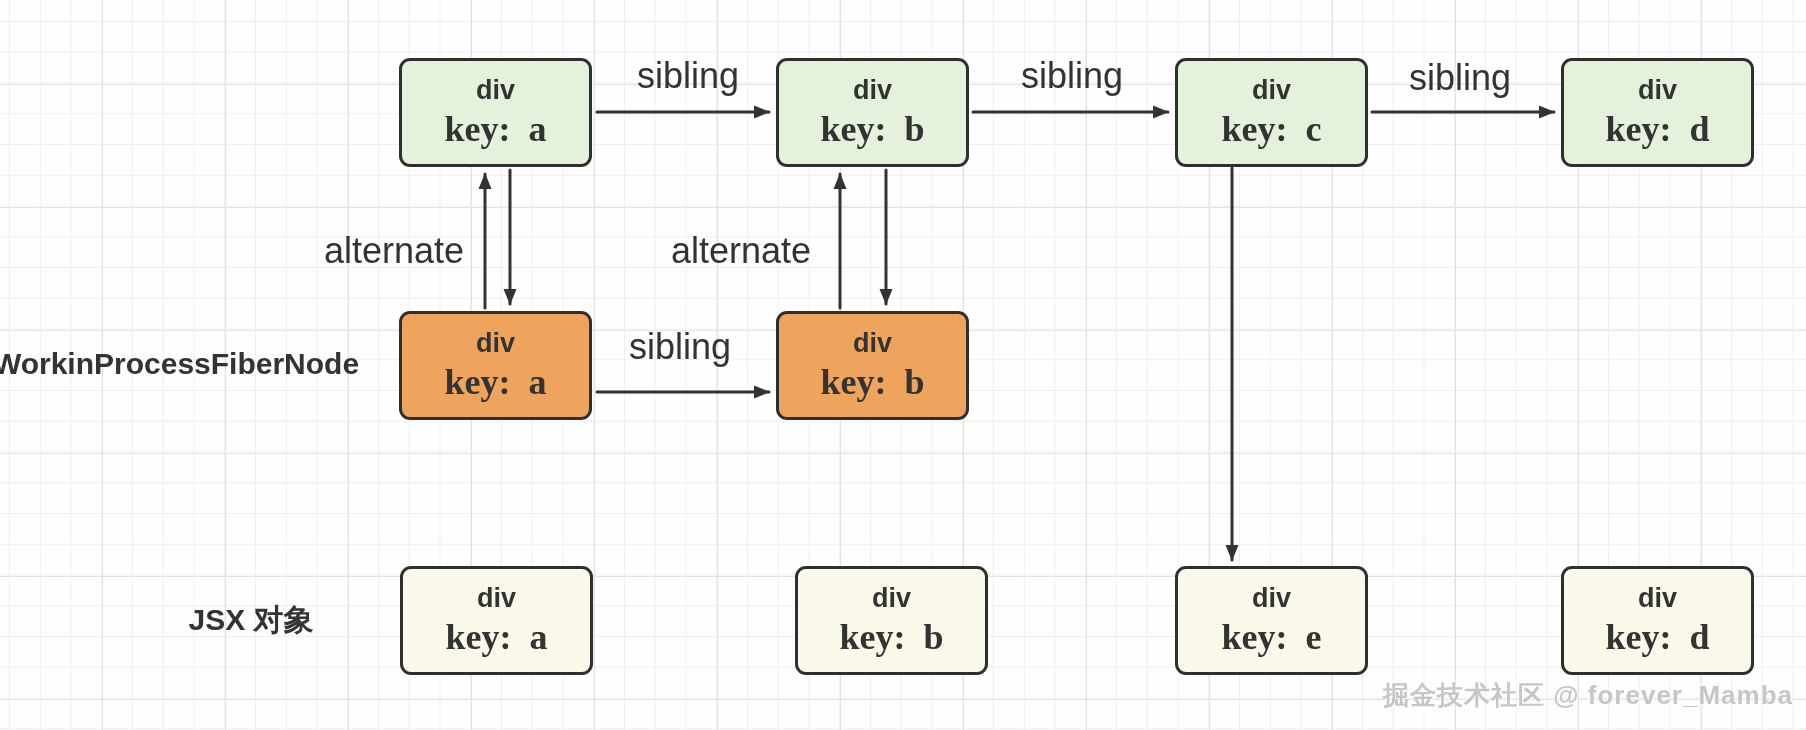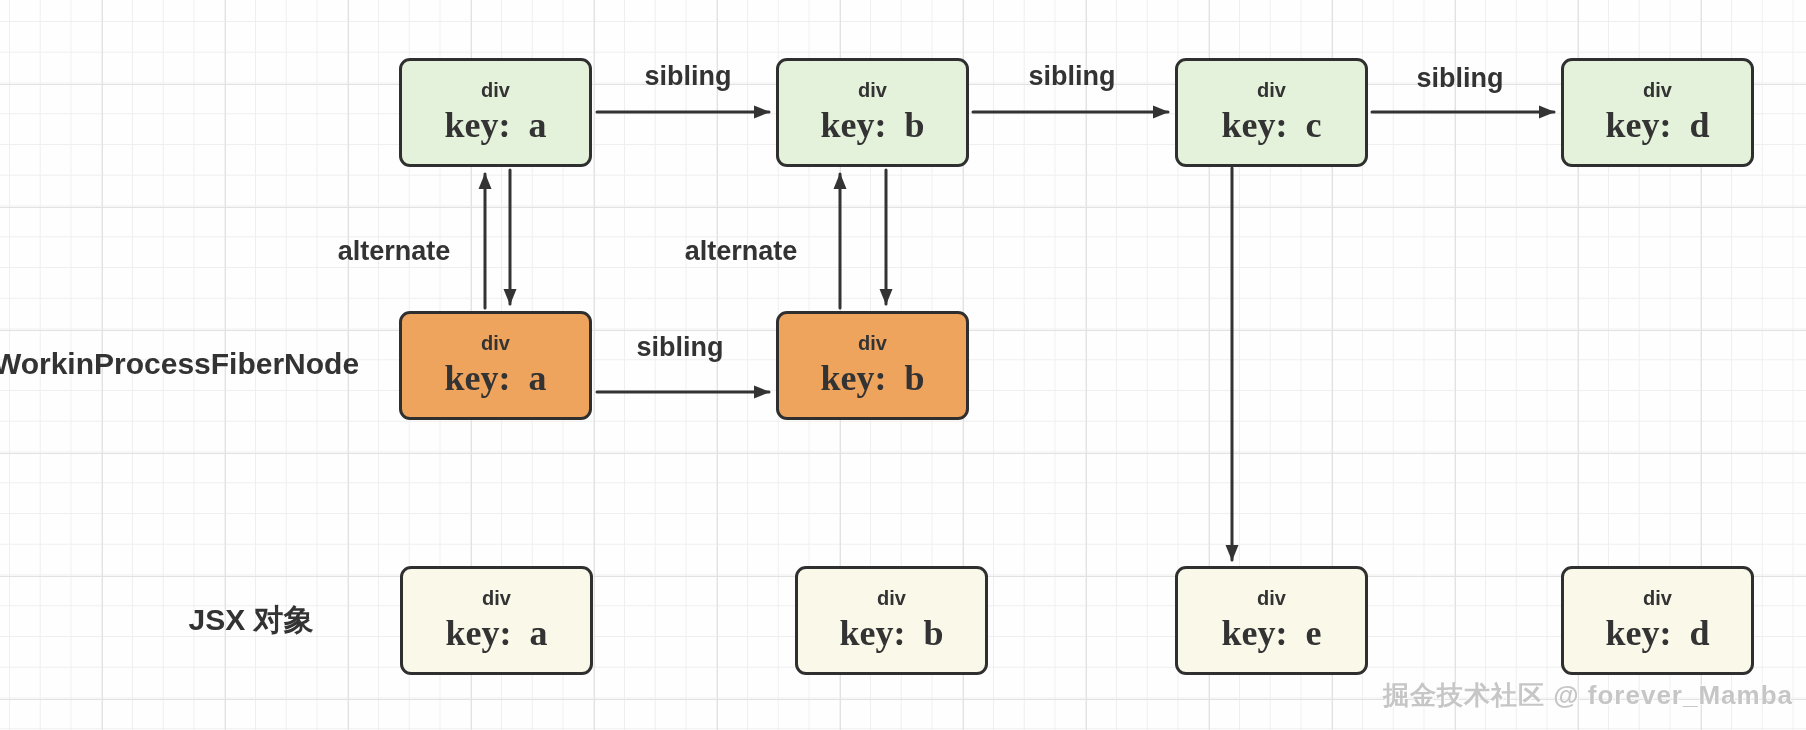--- a/index.html
+++ b/index.html
@@ -33,7 +33,7 @@
     display:flex; flex-direction:column; justify-content:center; align-items:center;
     gap:3px; line-height:1.15;
   }
-  .node .tag { font-size:20px; font-weight:700; color:var(--text); }
+  .node .tag { font-size:27px; font-weight:700; color:var(--text); }
   .node .key { font-size:36px; font-weight:700; color:var(--text); word-spacing:9px; white-space:nowrap;font-family:Liberation Serif, serif; }
   .node.current { background:var(--current-fill); }
   .node.wip     { background:var(--wip-fill); }

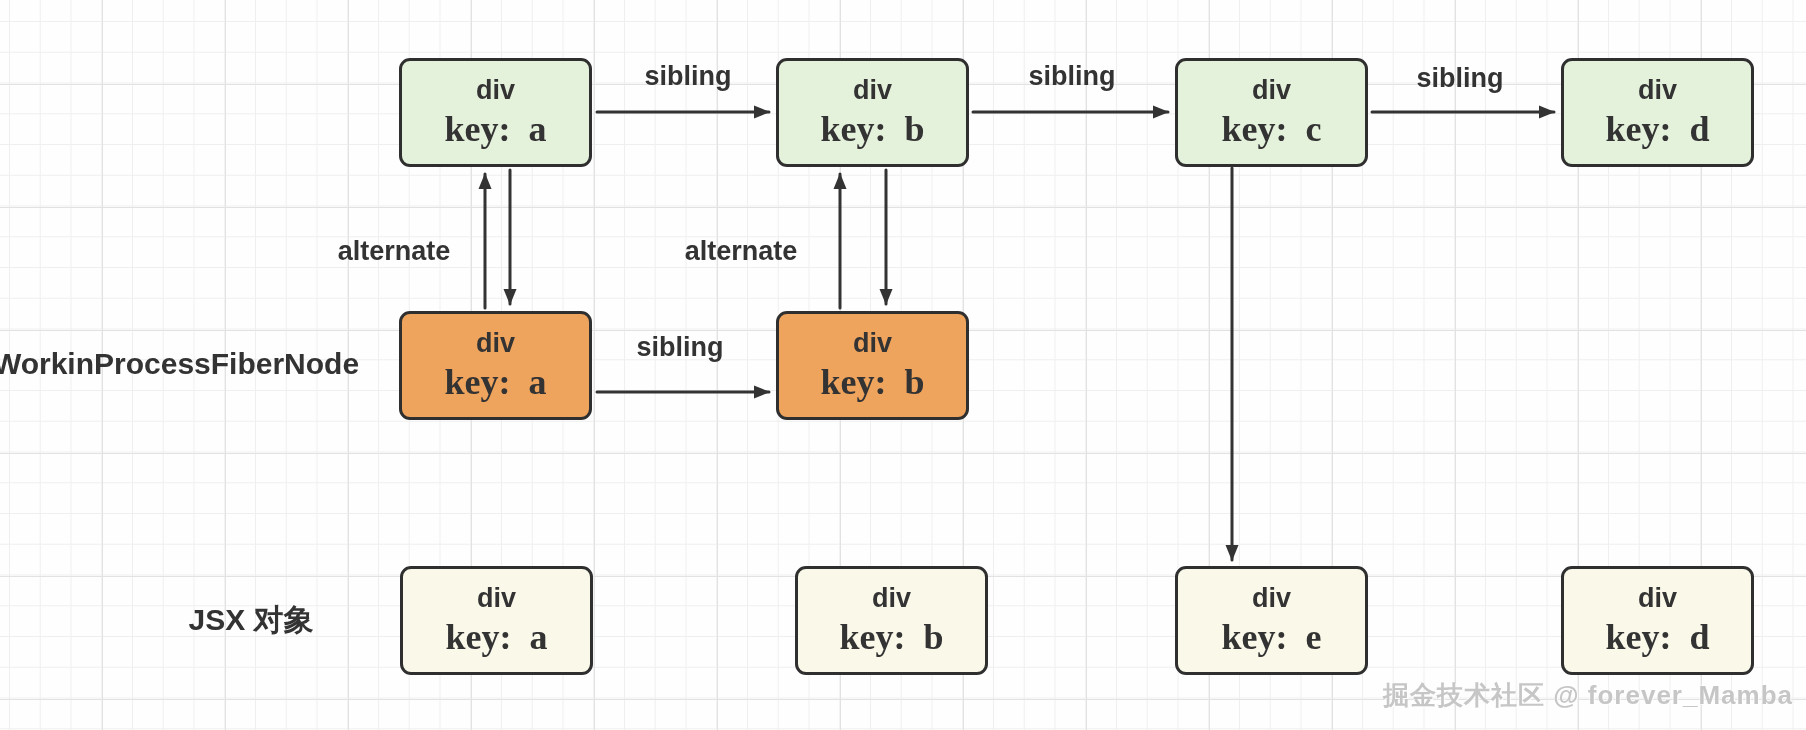--- a/index.html
+++ b/index.html
@@ -45,7 +45,7 @@
   }
   .edge-label {
     position:absolute; transform:translate(-50%,-50%);
-    font-size:27px; font-weight:700; color:var(--label-text); white-space:nowrap;
+    font-size:36px; font-weight:400; color:var(--label-text); white-space:nowrap;
   }
   .annotation {
     position:absolute; transform:translateY(-50%);

